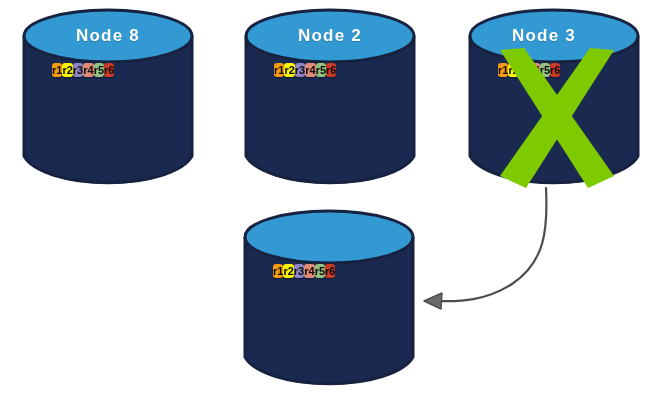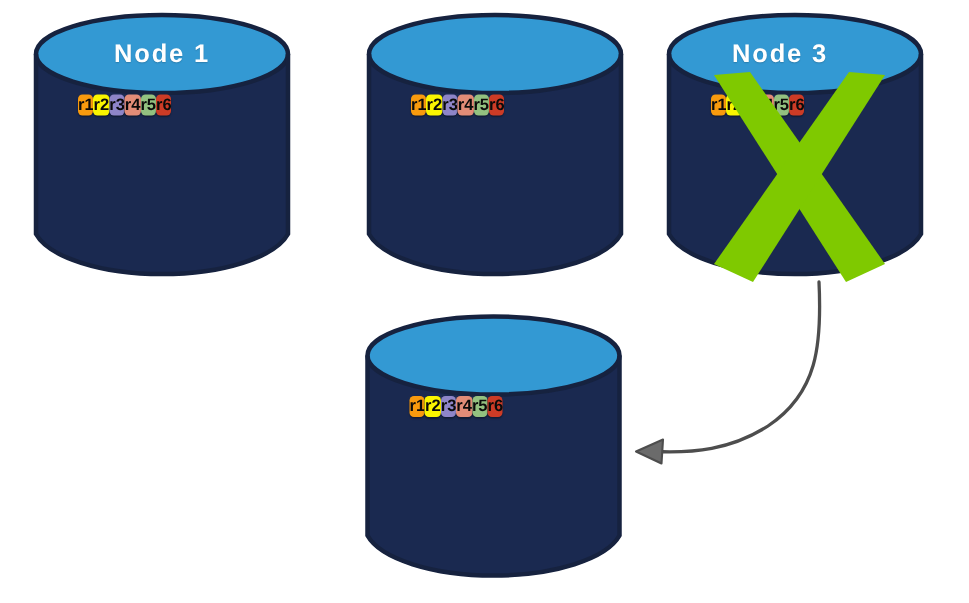--- a/index.html
+++ b/index.html
@@ -82,7 +82,7 @@
       <ellipse cx="86" cy="28" rx="84" ry="26" fill="#3399D3" stroke="#16223f" stroke-width="3"></ellipse>
       <path d="M2,28 L2,148 A86,34 0 0 0 170,148 L170,28" fill="none" stroke="#16223f" stroke-width="3"></path>
     </svg>
-    <div class="node-title" style="top:18px;">Node  1</div>
+    <div class="node-title" style="top:18px;">Node  8</div>
     <div class="rows" style="left:30px; top:55px; width:113px;">
       <div class="row" style="height:14px; margin-bottom:3px; background:#F89A0E;">
         <span class="row-label">r1</span>

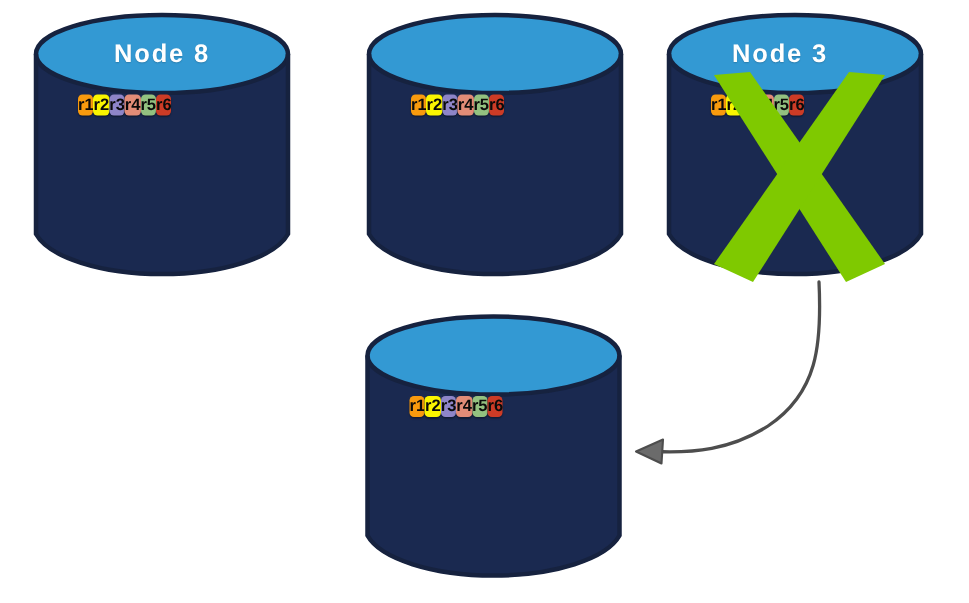--- a/index.html
+++ b/index.html
@@ -112,6 +112,7 @@
       <ellipse cx="86" cy="28" rx="84" ry="26" fill="#3399D3" stroke="#16223f" stroke-width="3"></ellipse>
       <path d="M2,28 L2,148 A86,34 0 0 0 170,148 L170,28" fill="none" stroke="#16223f" stroke-width="3"></path>
     </svg>
+    <div class="node-title" style="top:18px;">Node  2</div>
     <div class="rows" style="left:30px; top:55px; width:113px;">
       <div class="row" style="height:14px; margin-bottom:3px; background:#F89A0E;">
         <span class="row-label">r1</span>

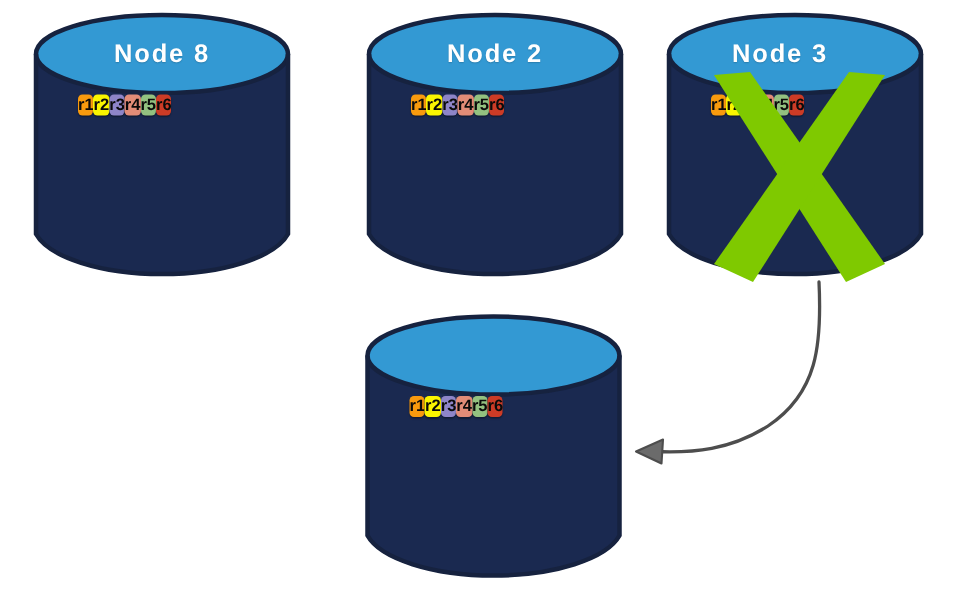--- a/index.html
+++ b/index.html
@@ -135,7 +135,7 @@
     </div>
   </div>
 
-  <div class="node" style="left:444px; top:8px; width:152px; height:180px;">
+  <div class="node" style="left:468px; top:8px; width:152px; height:180px;">
     <svg width="172" height="180" viewBox="0 0 172 180">
       <path d="M2,28 L2,148 A86,34 0 0 0 170,148 L170,28 Z" fill="#1A2950"></path>
       <path d="M2,148 A86,34 0 0 0 170,148" fill="none" stroke="#2a3a63" stroke-width="2"></path>

